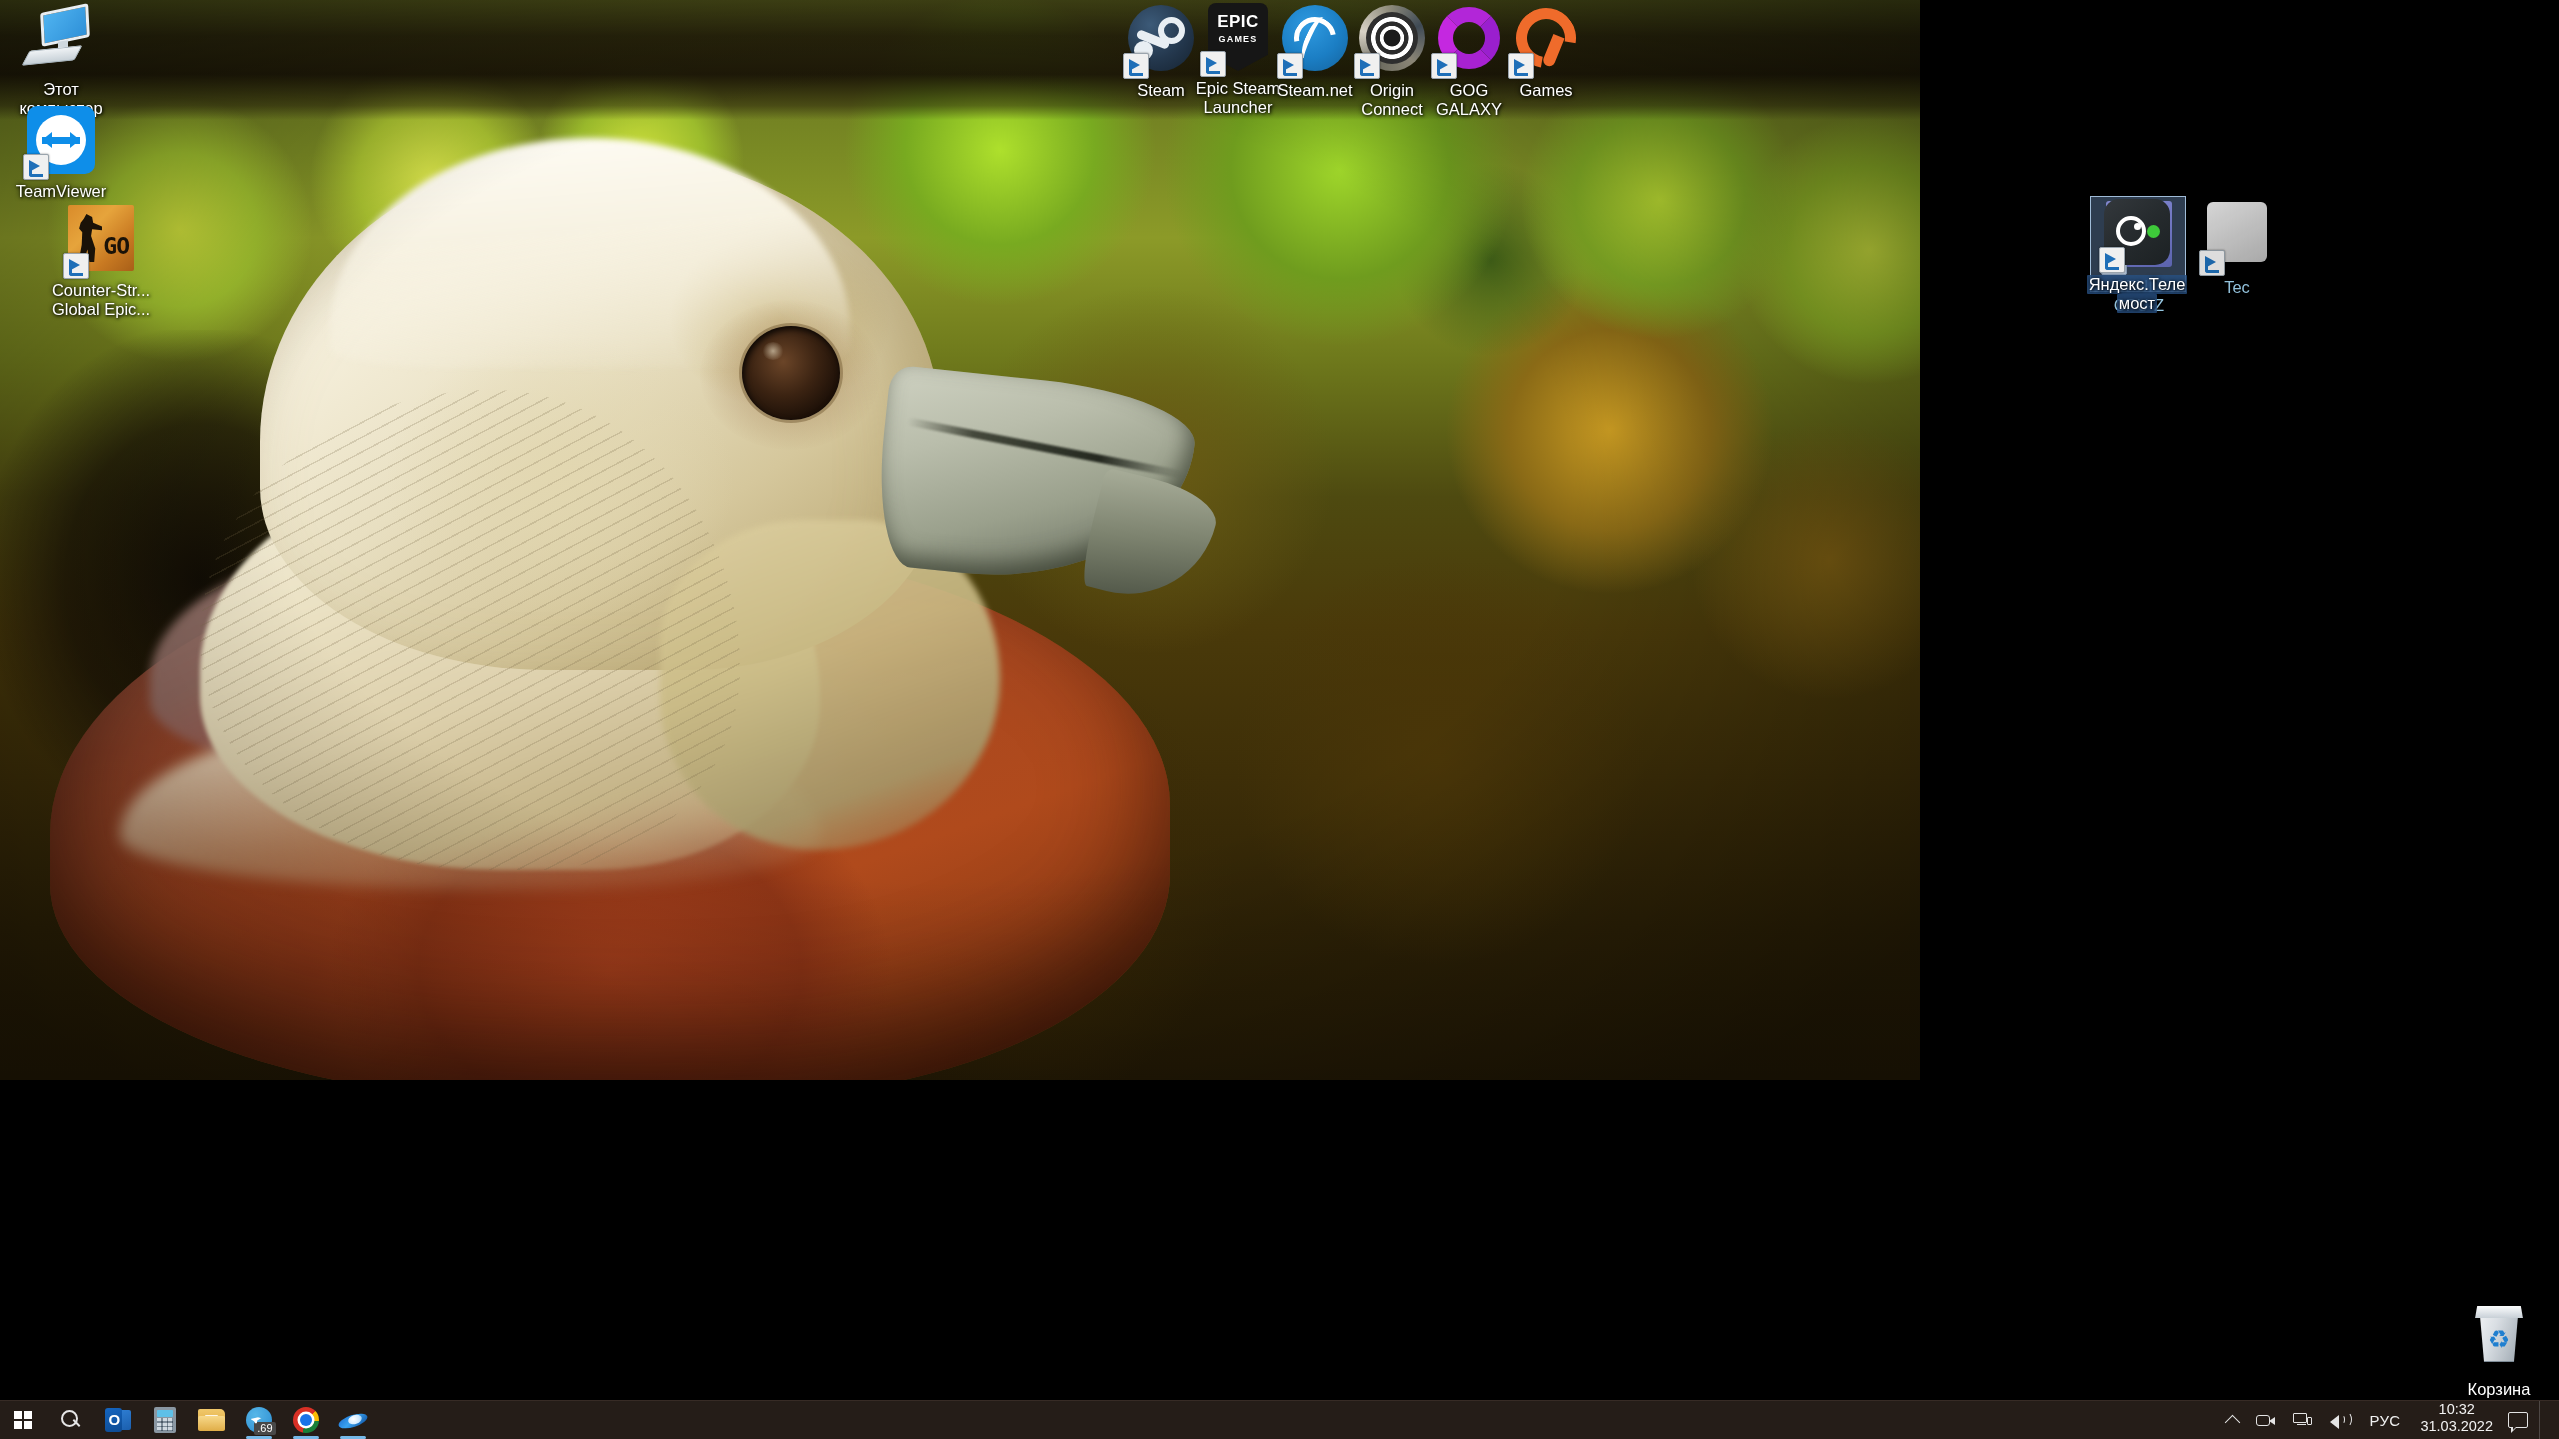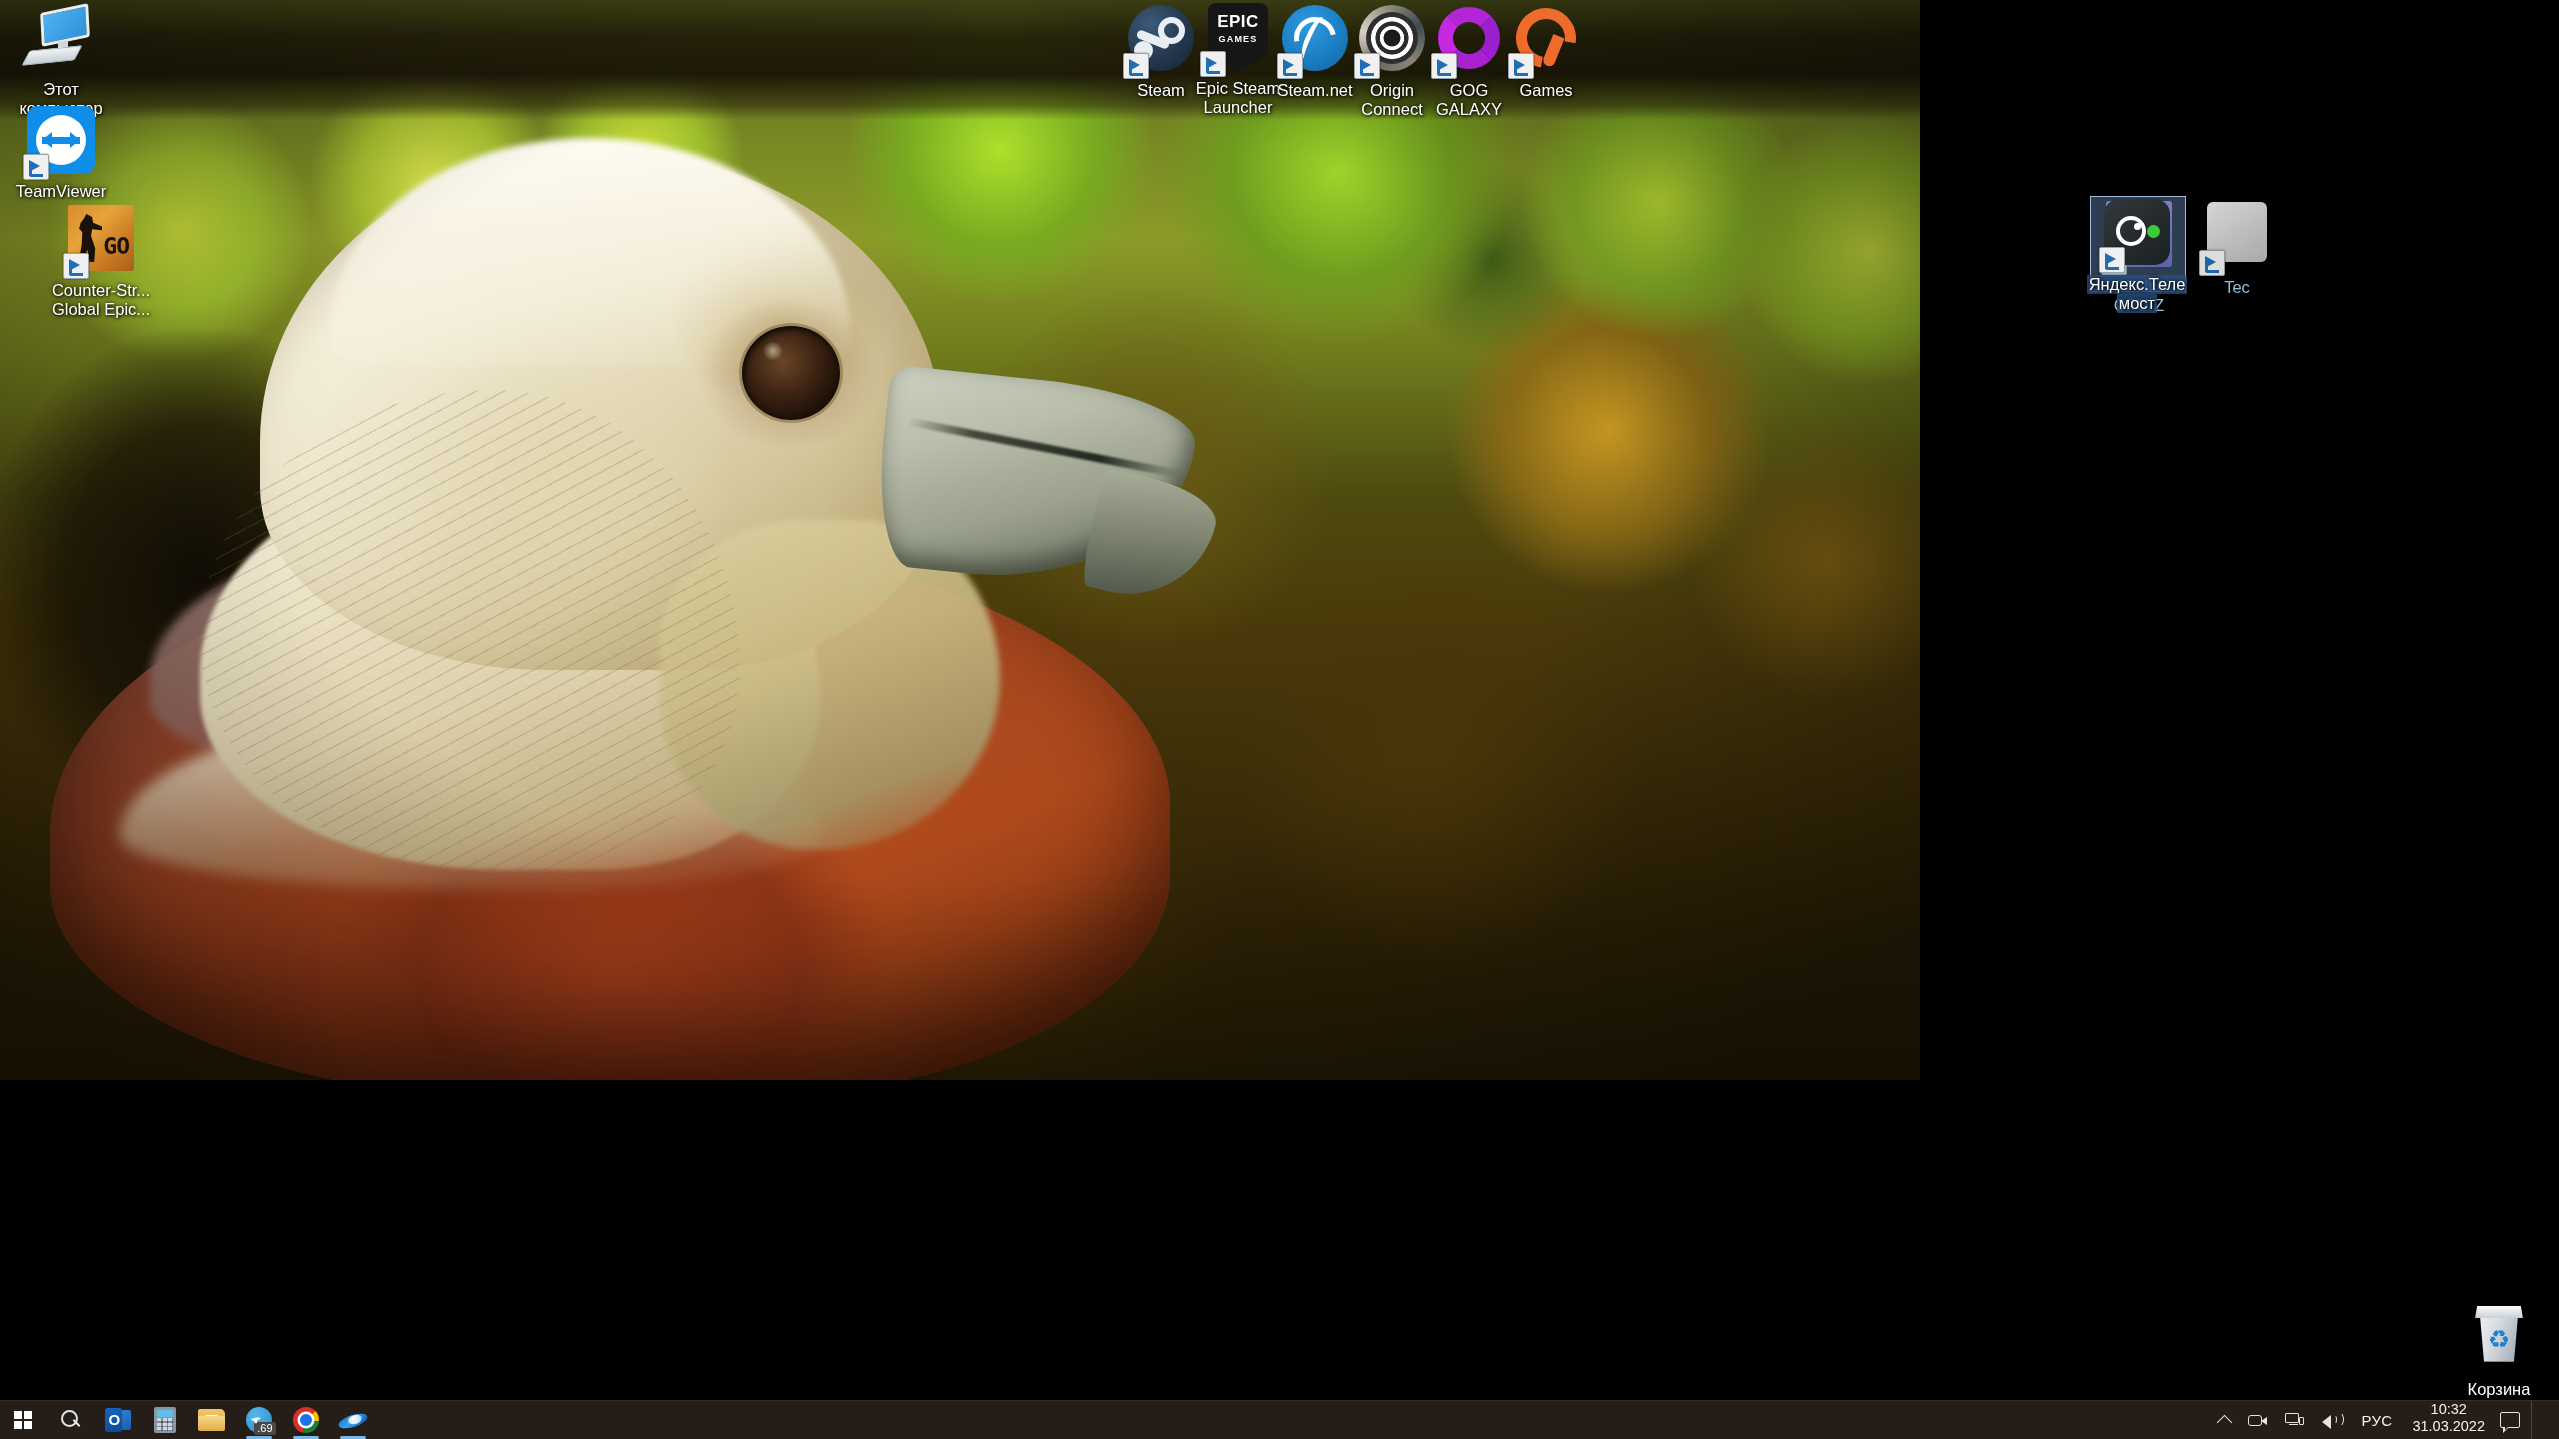--- a/index.html
+++ b/index.html
@@ -587,7 +587,7 @@
   }
 
   
-  .tray { display: flex; align-items: center; height: 39px; padding-right: 20px; }
+  .tray { display: flex; align-items: center; height: 39px; padding-right: 12px; }
   .tray-item {
     height: 39px; display: flex; align-items: center; justify-content: center;
     padding: 0 9px; color: #e8e8e8;

